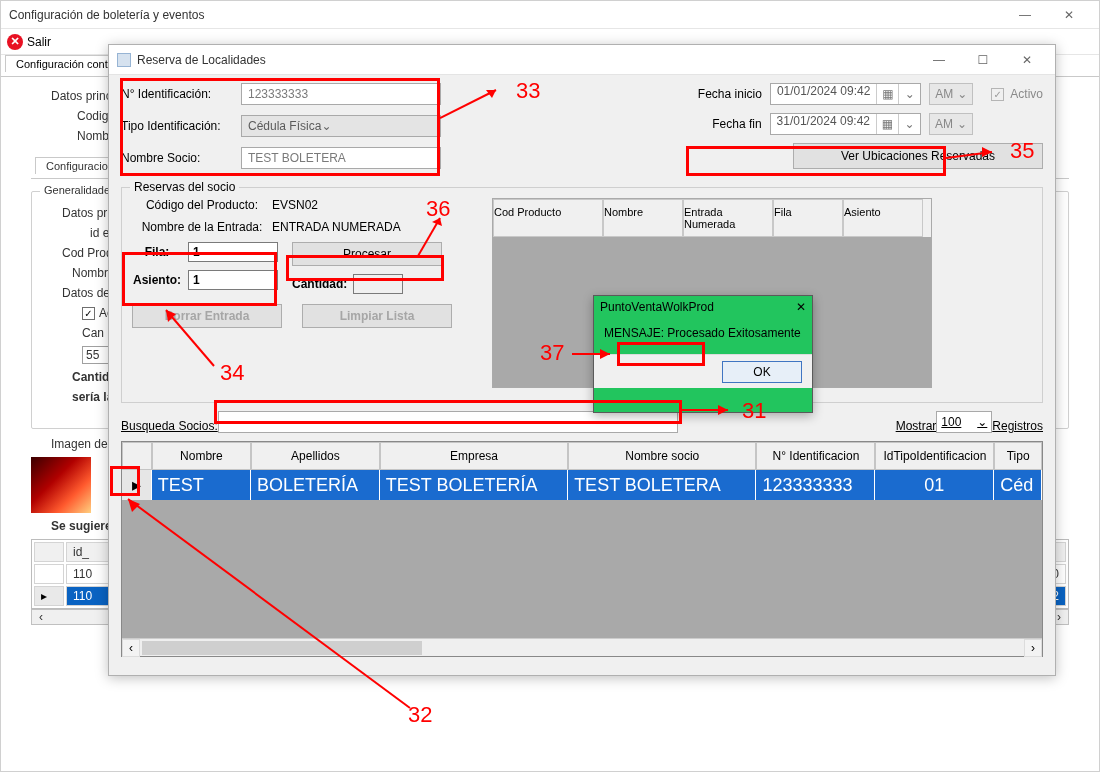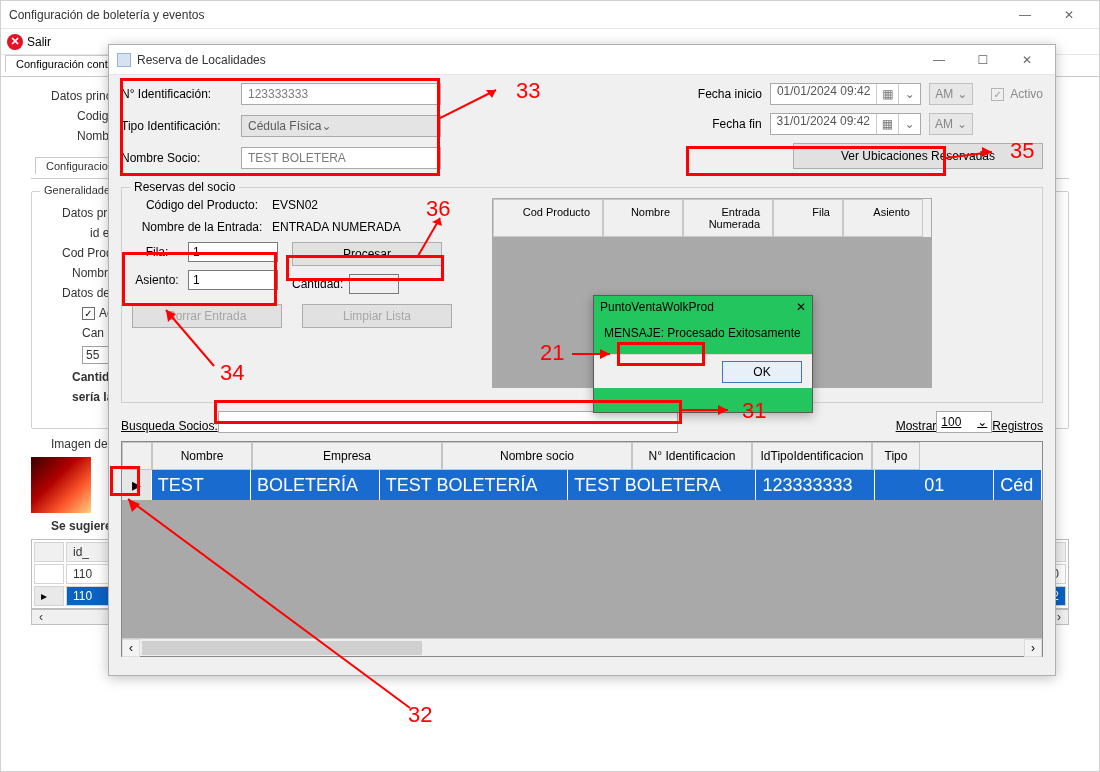--- a/index.html
+++ b/index.html
@@ -76,7 +76,7 @@
 .ub-table-wrap { flex:1;}
 .ub-table { width:440px; border:1px solid #aaa; background:#fff;}
 .ub-table .hrow { display:flex; background:#f0f0f0;}
-.ub-table .hrow .th { border:1px solid #c8c8c8; padding:6px 12px; text-align:right; font-size:11px;}
+.ub-table .hrow .th { border:1px solid #c8c8c8; padding:6px 0; text-align:left; font-size:11px;}
 .ub-table .body { height:150px; background:#a9a9a9;}
 
 

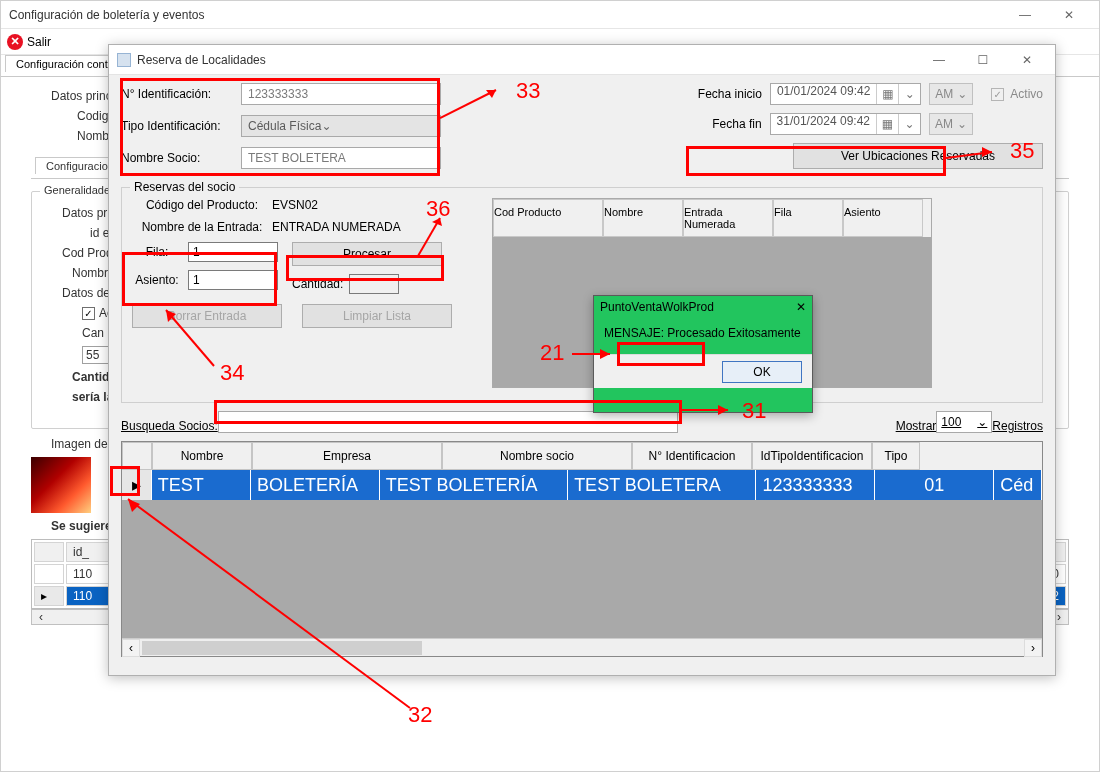--- a/index.html
+++ b/index.html
@@ -70,7 +70,7 @@
 .procesar { width:150px;}
 .deck { display:flex; gap:14px; margin:6px 0 10px 0;}
 .deck .col { display:flex; flex-direction:column; gap:8px;}
-.inline { display:flex; align-items:center; gap:6px;}
+.inline { display:flex; align-items:center; gap:6px;font-weight:bold;}
 
 
 .ub-table-wrap { flex:1;}

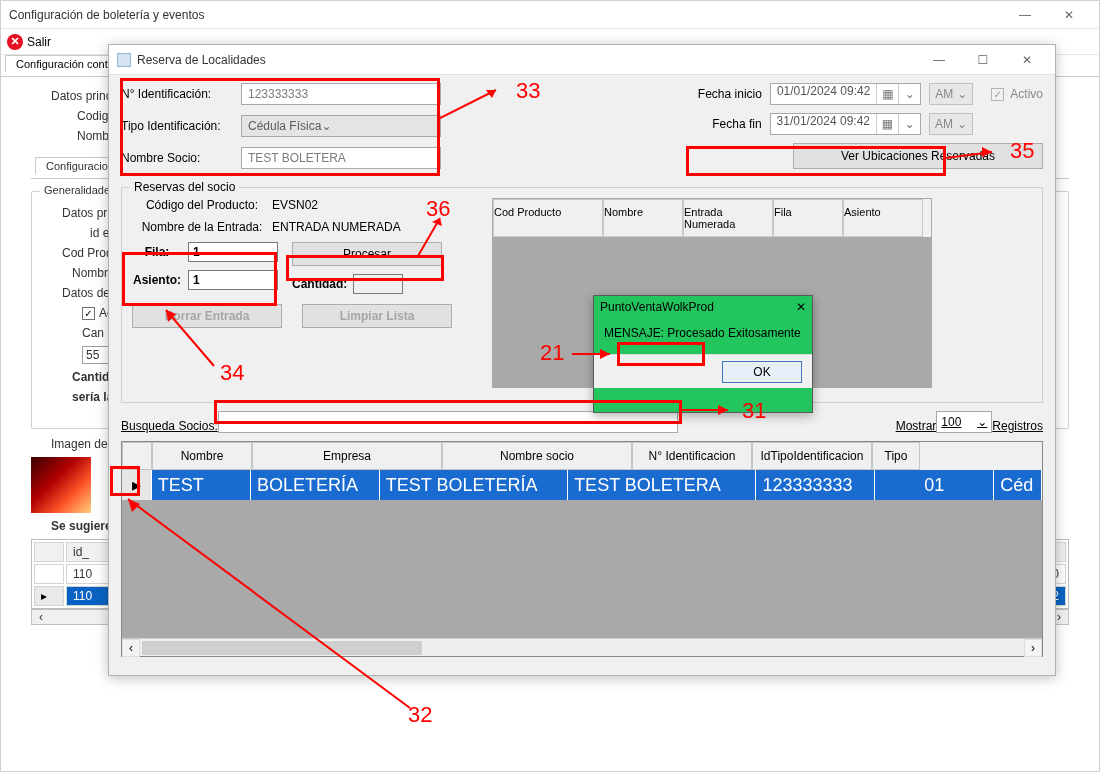--- a/index.html
+++ b/index.html
@@ -412,7 +412,7 @@
     <line x1="0" y1="8" x2="38" y2="8"></line>
     <polygon points="38,8 28,3 28,13"></polygon>
   </svg>
-<div class="anno-label" style="left:540px; top:340px;">21</div>
+<div class="anno-label" style="left:540px; top:340px;">37</div>
 
 <div class="anno-box" style="left:214px; top:400px; width:468px; height:24px;"></div>
 <svg class="anno-arrow" style="left:682px; top:400px; width:56px; height:18px;">

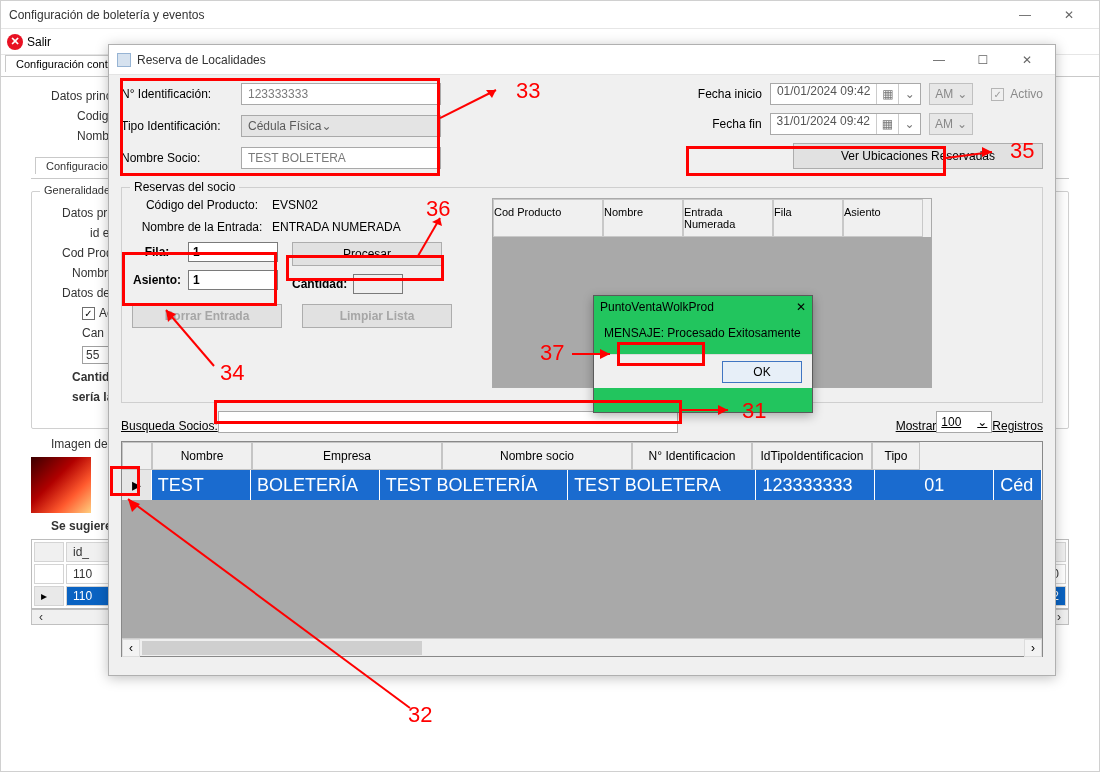--- a/index.html
+++ b/index.html
@@ -338,6 +338,7 @@
       <div class="ghead">
         <div class="gh" style="width:30px"></div>
         <div class="gh" style="width:100px">Nombre</div>
+        <div class="gh" style="width:130px">Apellidos</div>
         <div class="gh" style="width:190px">Empresa</div>
         <div class="gh" style="width:190px">Nombre socio</div>
         <div class="gh" style="width:120px">N° Identificacion</div>

